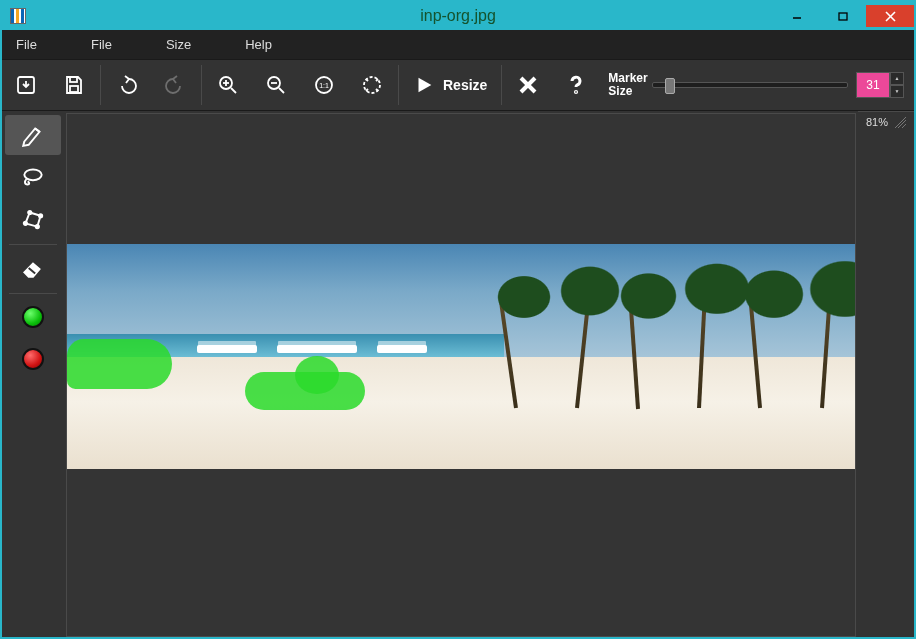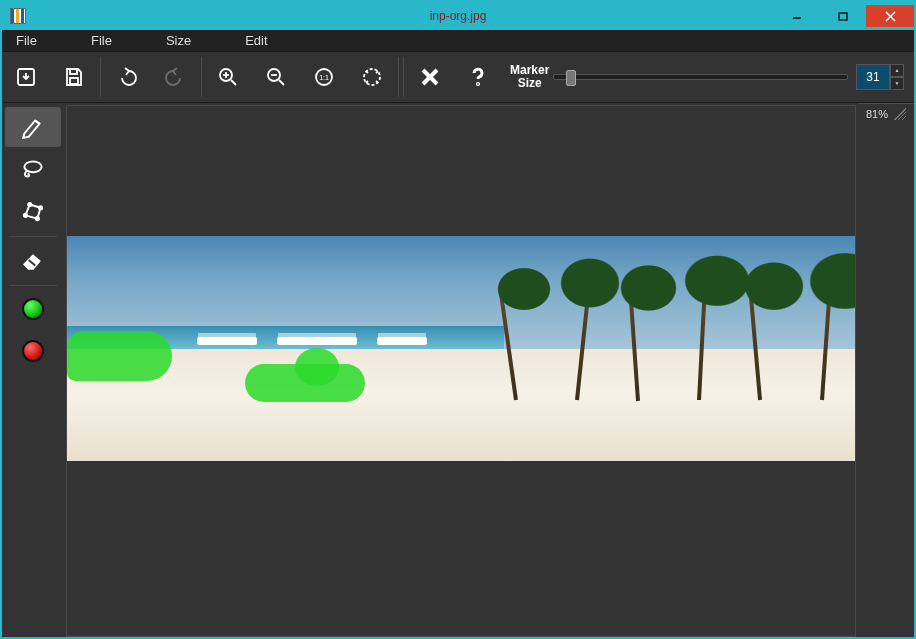--- a/index.html
+++ b/index.html
@@ -8,7 +8,7 @@
   
   .titlebar { height: 28px; display: flex; align-items: center; position: relative; }
   .app-icon { width: 16px; height: 16px; margin: 0 8px; background: linear-gradient(90deg,#0b66b7 0 3px,#fff 3px 5px,#f6a623 5px 8px,#fff 8px 10px,#0b66b7 10px 13px,#fff 13px 16px); border:1px solid #666; }
-  .title-text { position:absolute; left:0; right:0; text-align:center; font-size:12px; color:#7f1d1d; pointer-events:none; }
+  .title-text { position:absolute; left:0; right:0; text-align:center; font-size:16px; color:#14532d; pointer-events:none; }
   .win-controls { margin-left:auto; display:flex; }
   .win-btn { width:46px; height:22px; display:flex; align-items:center; justify-content:center; color:#000; font-size:12px; cursor:pointer; }
   .win-close { background:#d9402c; color:#fff; width:48px; }

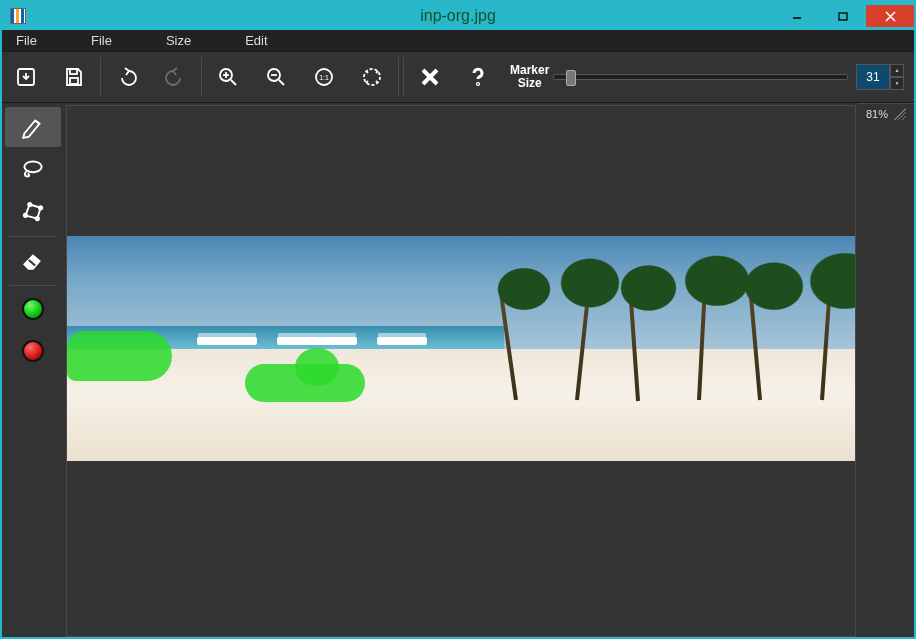--- a/index.html
+++ b/index.html
@@ -13,7 +13,7 @@
   .win-btn { width:46px; height:22px; display:flex; align-items:center; justify-content:center; color:#000; font-size:12px; cursor:pointer; }
   .win-close { background:#d9402c; color:#fff; width:48px; }
   
-  .menubar { height:21px; background:#222; display:flex; align-items:center; }
+  .menubar { height:29px; background:#222; display:flex; align-items:center; }
   .menu-item { color:#ddd; font-size:13px; padding:0 14px; height:100%; display:flex; align-items:center; cursor:pointer; }
   .menu-item + .menu-item { margin-left: 26px; }
   

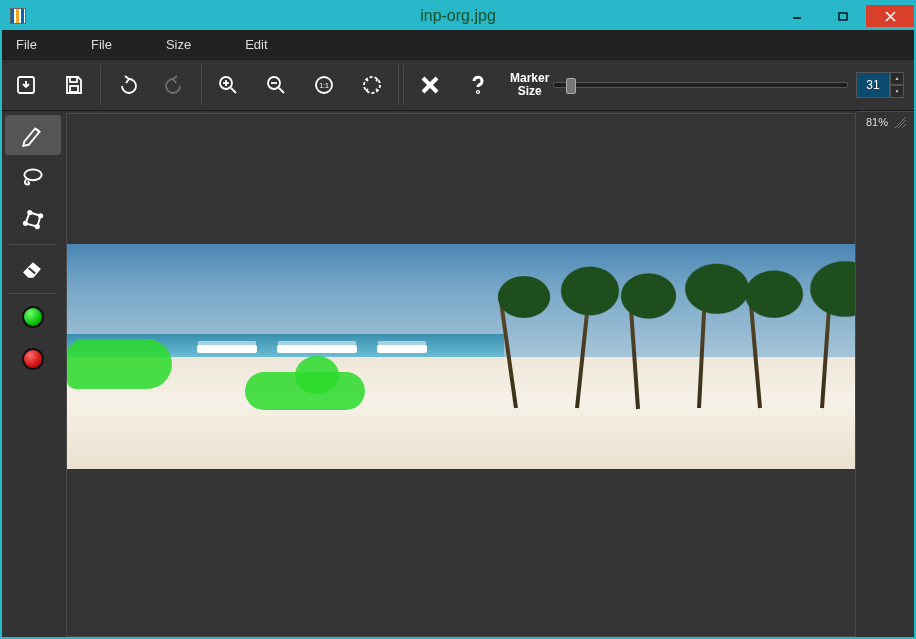--- a/index.html
+++ b/index.html
@@ -93,7 +93,7 @@
     <div class="menu-item">File</div>
     <div class="menu-item">File</div>
     <div class="menu-item">Size</div>
-    <div class="menu-item">Edit</div>
+    <div class="menu-item">Help</div>
   </div>
 
   <div class="toolbar">

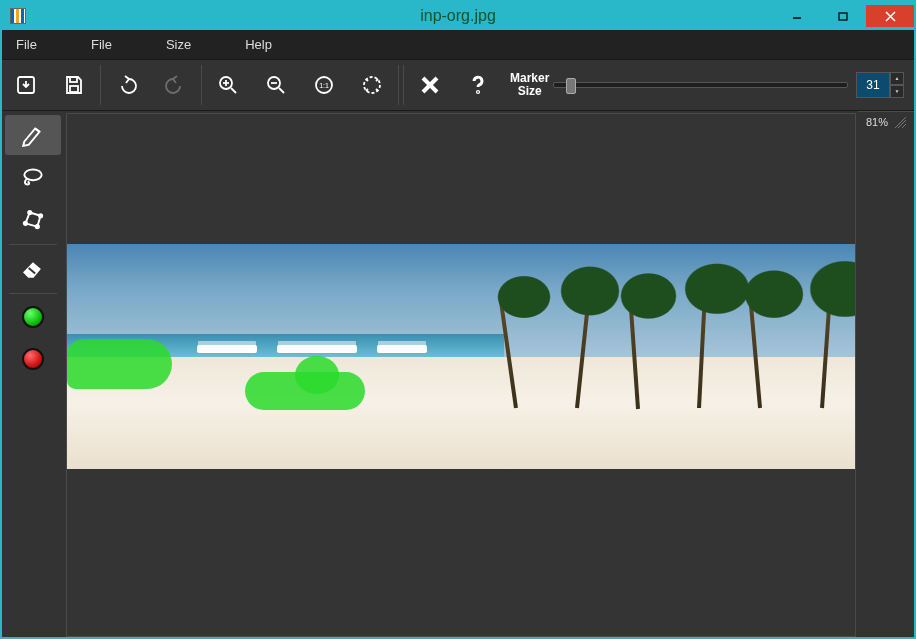--- a/index.html
+++ b/index.html
@@ -152,6 +152,12 @@
         </svg>
     </div>
     <div class="sep"></div>
+    <div class="resize-btn">
+      <svg viewBox="0 0 24 24">
+          <path d="M6 4 L20 12 L6 20 Z"></path>
+        </svg>
+      <span>Resize</span>
+    </div>
     <div class="sep"></div>
     <div class="tool-btn">
       <svg viewBox="0 0 24 24" style="stroke-width:4">

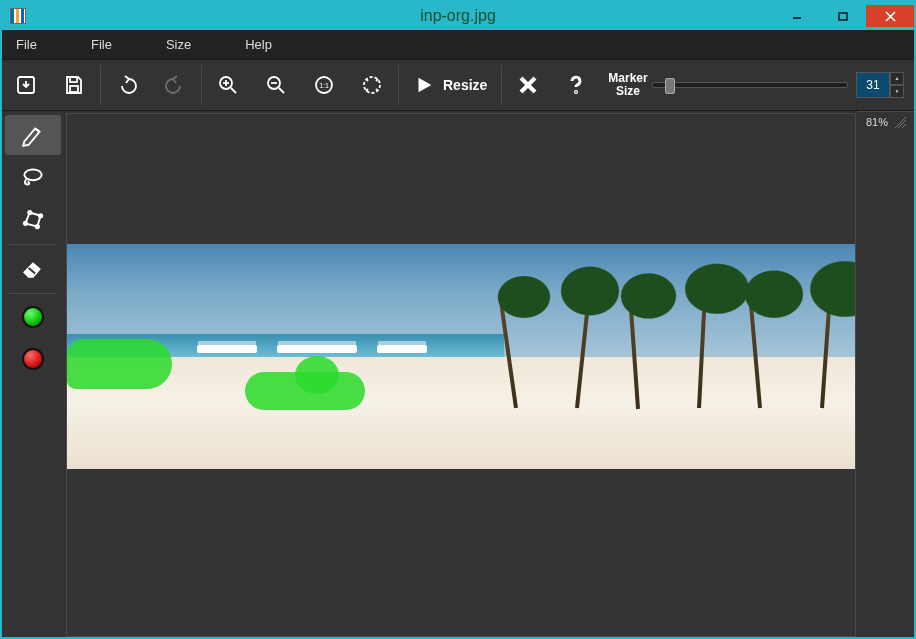--- a/index.html
+++ b/index.html
@@ -24,7 +24,7 @@
   .sep { width:1px; height:40px; background:#4a4a4a; margin:0 2px; }
   .resize-btn { display:flex; align-items:center; gap:8px; height:52px; padding:0 12px; cursor:pointer; color:#fff; font-size:14px; font-weight:600; }
   .resize-btn svg { width:22px; height:22px; fill:#fff; }
-  .marker-label { color:#fff; font-size:12px; font-weight:600; line-height:1.1; text-align:center; margin-left:8px; margin-right:4px; white-space:pre; }
+  .marker-label { color:#fff; font-size:12px; font-weight:600; line-height:1.1; margin-left:8px; margin-right:4px; white-space:pre; }
   .track { flex:1; height:6px; background:#1e1e1e; border:1px solid #555; border-radius:2px; position:relative; margin-right:8px; cursor:pointer; }
   .thumb { position:absolute; left:12px; top:-5px; width:10px; height:16px; background:#777; border:1px solid #aaa; border-radius:2px; }
   .spin { display:flex; align-items:center; margin-right:10px; }

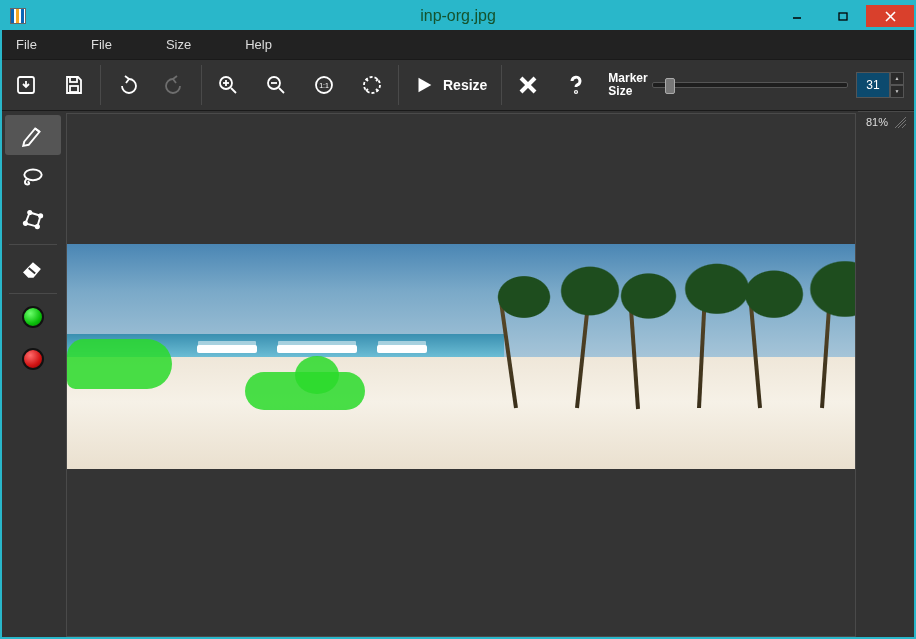--- a/index.html
+++ b/index.html
@@ -28,7 +28,7 @@
   .track { flex:1; height:6px; background:#1e1e1e; border:1px solid #555; border-radius:2px; position:relative; margin-right:8px; cursor:pointer; }
   .thumb { position:absolute; left:12px; top:-5px; width:10px; height:16px; background:#777; border:1px solid #aaa; border-radius:2px; }
   .spin { display:flex; align-items:center; margin-right:10px; }
-  .spin input { width:34px; height:26px; background:#0c4a6e; border:1px solid #555; color:#fff; text-align:center; font-size:12px; }
+  .spin input { width:34px; height:26px; background:#ec4899; border:1px solid #555; color:#fff; text-align:center; font-size:12px; }
   .spin-btns { display:flex; flex-direction:column; }
   .spin-btns button { width:14px; height:13px; background:#2a2a2a; border:1px solid #555; color:#ccc; font-size:5px; line-height:1; cursor:pointer; padding:0; display:flex; align-items:center; justify-content:center; }
   

